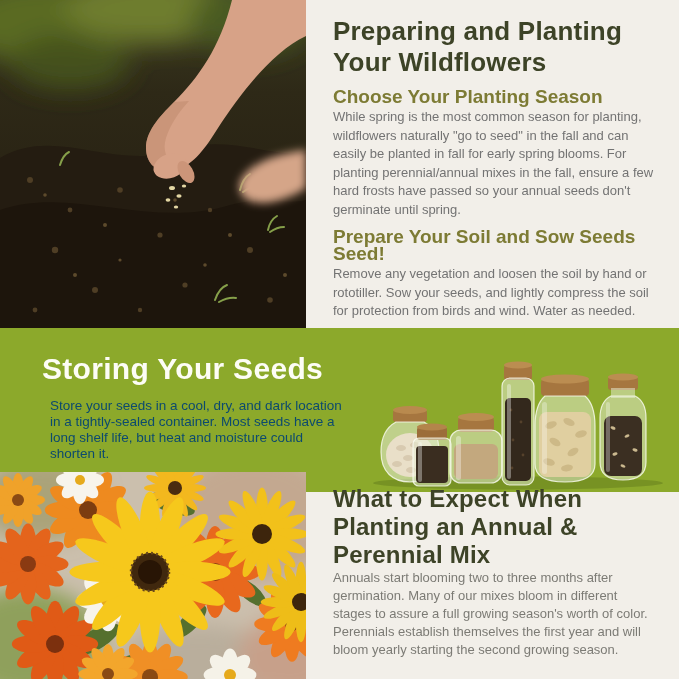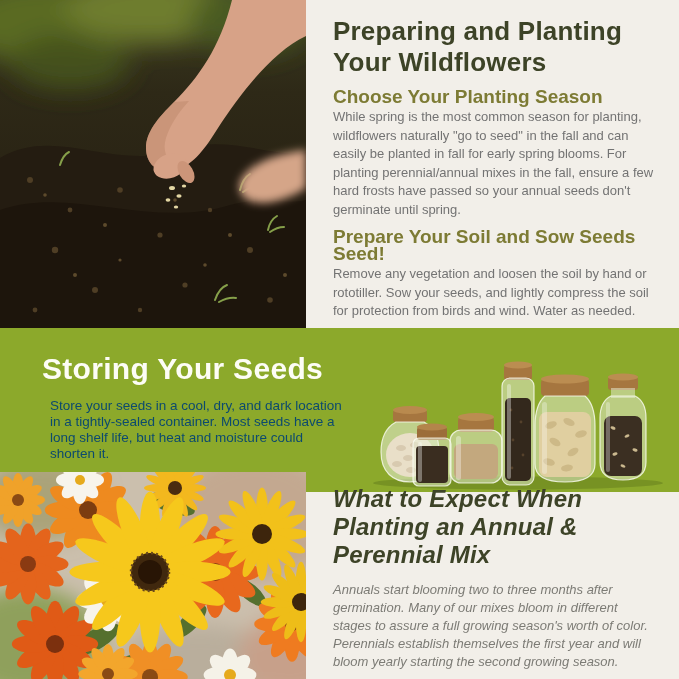--- a/index.html
+++ b/index.html
@@ -12,7 +12,7 @@
   section { position:absolute; left:0; width:679px; }
   .top    { top:0;    height:328px; }
   .band   { top:328px; height:164px; background:#8CA92B; }
-  .bottom { top:472px; height:207px;font-style:italic; }
+  .bottom { top:472px; height:207px; }
 
   figure { margin:0; }
   .photo { position:absolute; left:0; top:0; width:306px; overflow:hidden; }

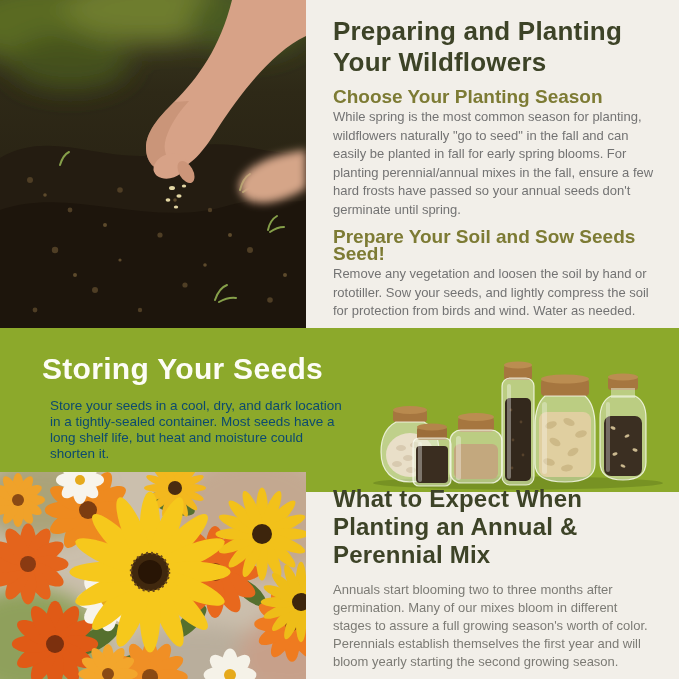--- a/index.html
+++ b/index.html
@@ -56,7 +56,7 @@
     color:#3D4327; max-width:300px; letter-spacing:0.2px;
   }
   .bottom-body {
-    margin:12px 0 0 0; font-size:13px; line-height:18px; color:#7C7B75;
+    margin:0 0 0 0; font-size:13px; line-height:18px; color:#7C7B75;
   }
 </style>
 </head>

